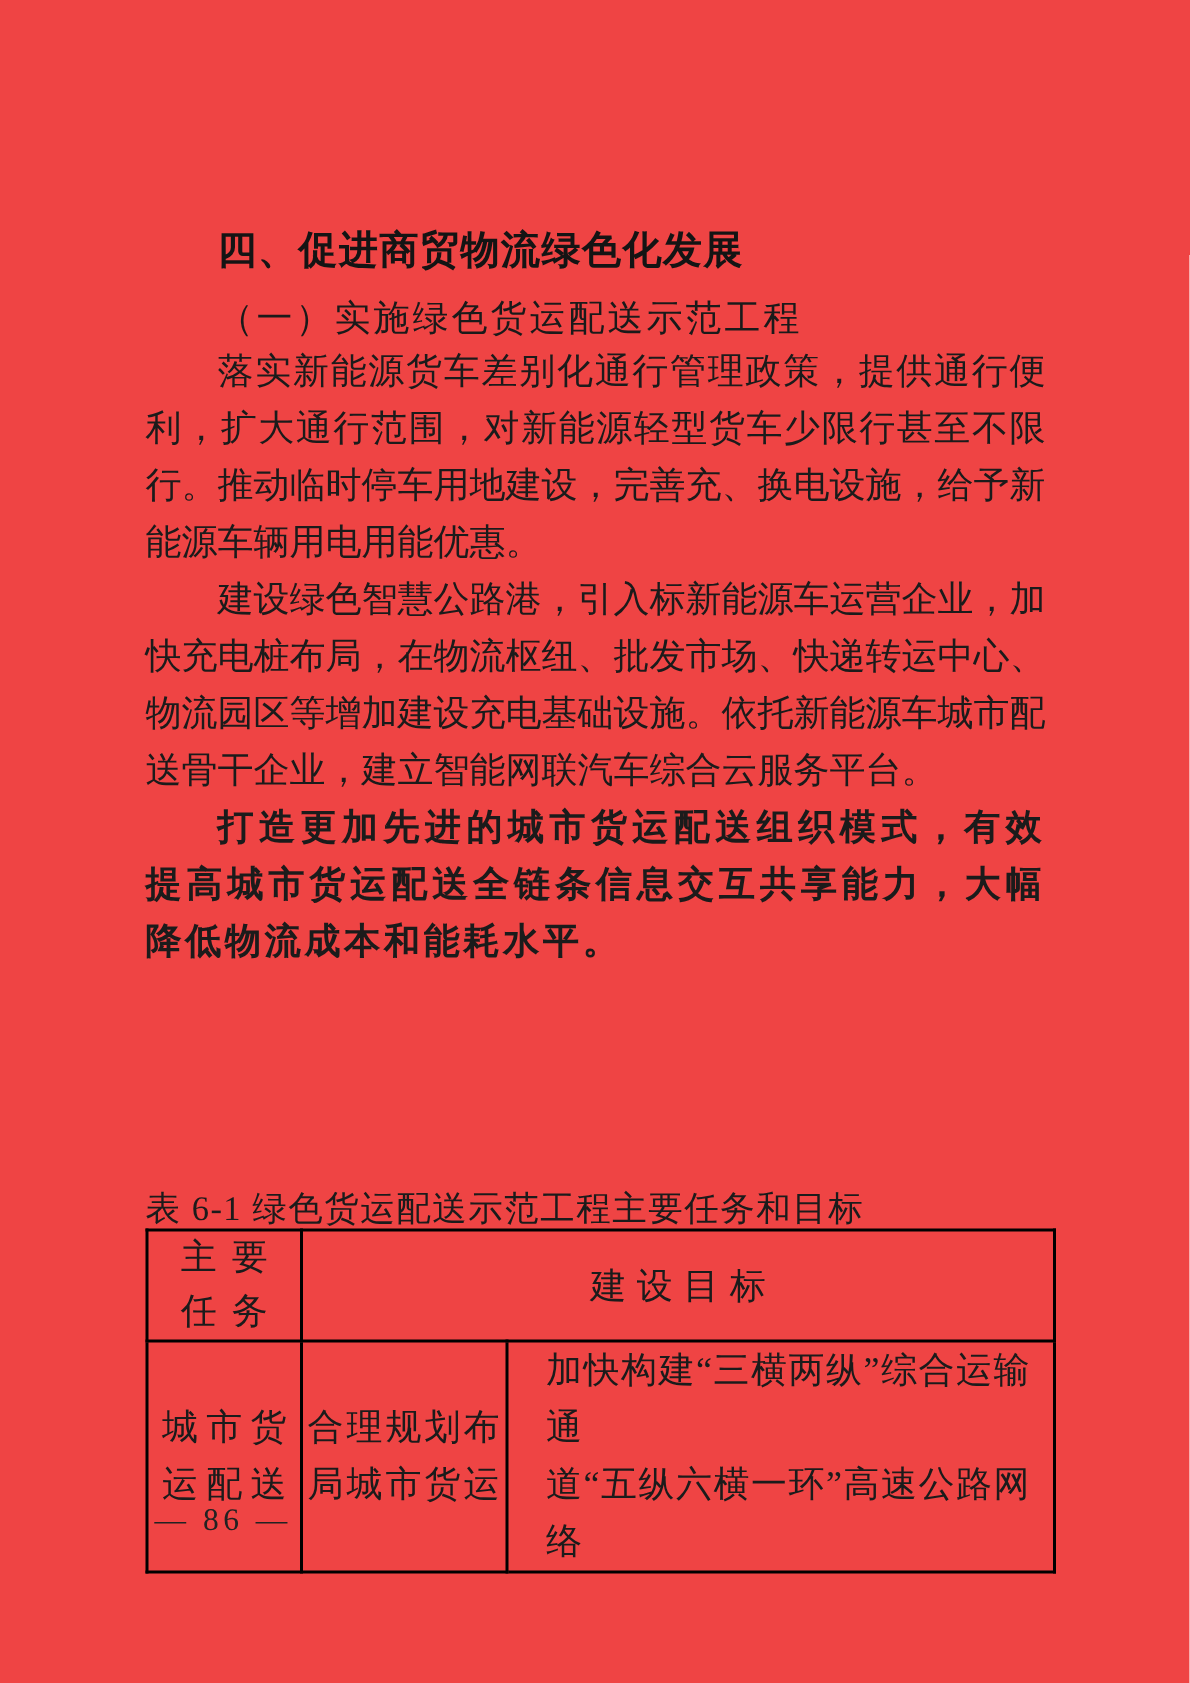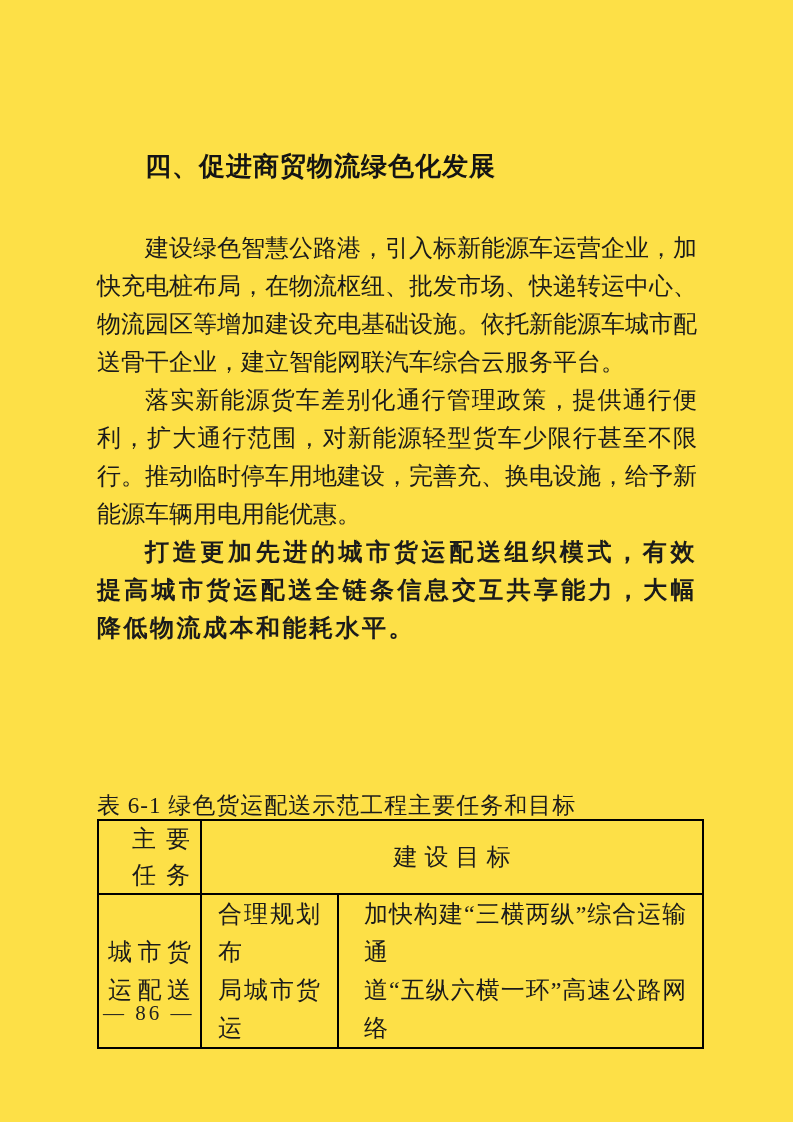--- a/index.html
+++ b/index.html
@@ -11,7 +11,7 @@
     position: relative;
     width: 793px;
     height: 1122px;
-    background: #fde047;
+    background: #ef4444;
     overflow: hidden;
     font-family: "Liberation Serif", "DejaVu Serif", serif;
     color: #1b1b1b;

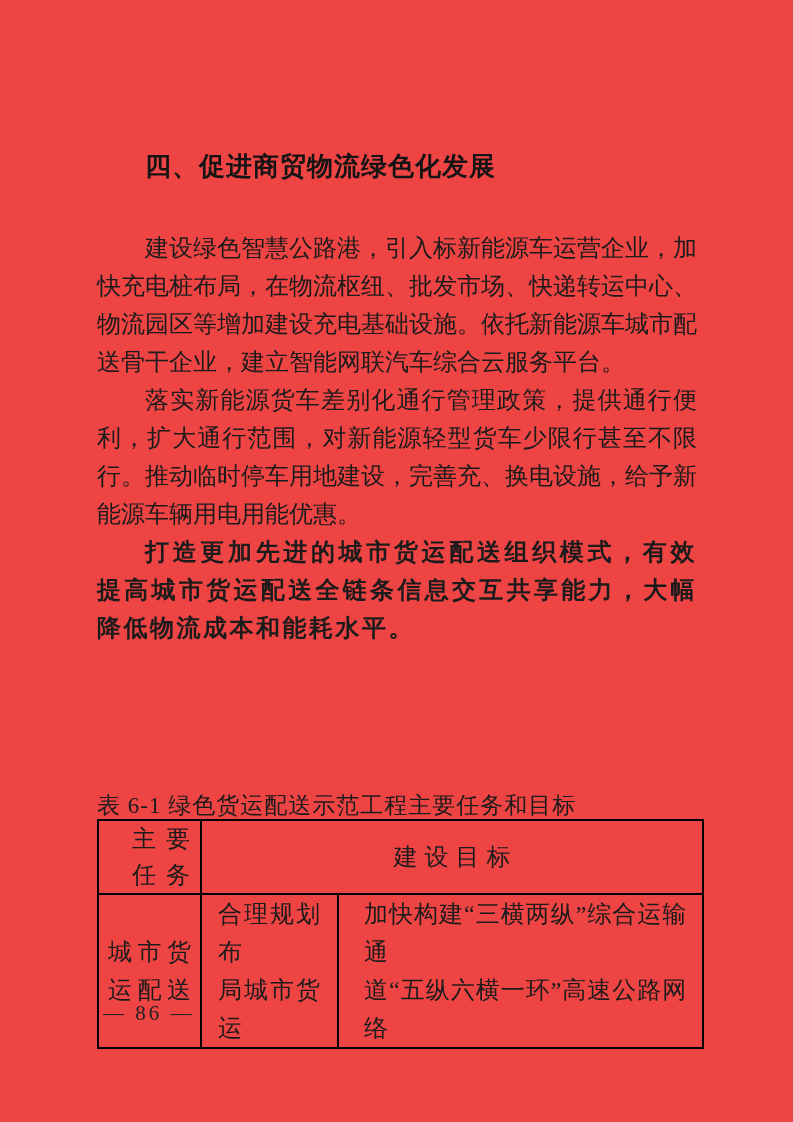--- a/index.html
+++ b/index.html
@@ -124,6 +124,7 @@
 
   <div class="section-heading">四、促进商贸物流绿色化发展</div>
 
+  <div class="subsection-heading">（一）实施绿色货运配送示范工程</div>
 
   <div class="body-text">
     <p>建设绿色智慧公路港，引入标新能源车运营企业，加快充电桩布局，在物流枢纽、批发市场、快递转运中心、物流园区等增加建设充电基础设施。依托新能源车城市配送骨干企业，建立智能网联汽车综合云服务平台。</p>

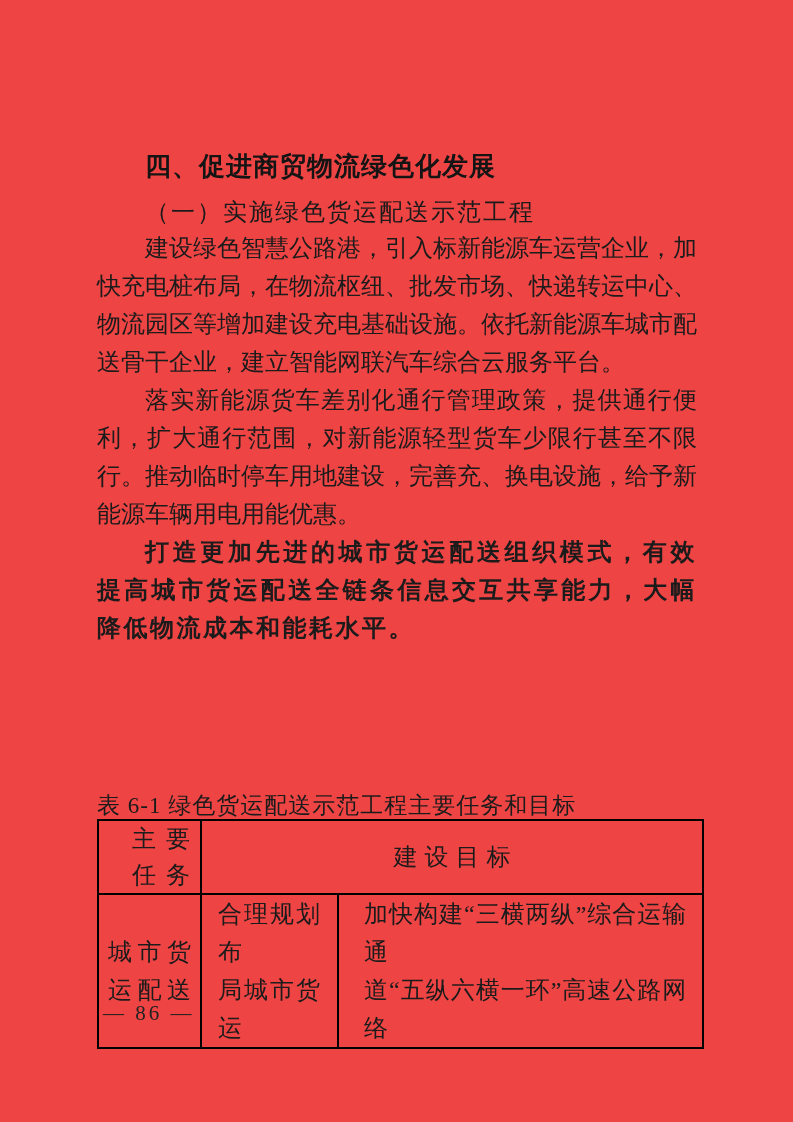--- a/index.html
+++ b/index.html
@@ -127,8 +127,8 @@
   <div class="subsection-heading">（一）实施绿色货运配送示范工程</div>
 
   <div class="body-text">
+    <p>落实新能源货车差别化通行管理政策，提供通行便利，扩大通行范围，对新能源轻型货车少限行甚至不限行。推动临时停车用地建设，完善充、换电设施，给予新能源车辆用电用能优惠。</p>
     <p>建设绿色智慧公路港，引入标新能源车运营企业，加快充电桩布局，在物流枢纽、批发市场、快递转运中心、物流园区等增加建设充电基础设施。依托新能源车城市配送骨干企业，建立智能网联汽车综合云服务平台。</p>
-    <p>落实新能源货车差别化通行管理政策，提供通行便利，扩大通行范围，对新能源轻型货车少限行甚至不限行。推动临时停车用地建设，完善充、换电设施，给予新能源车辆用电用能优惠。</p>
     <p class="emphasis">打造更加先进的城市货运配送组织模式，有效提高城市货运配送全链条信息交互共享能力，大幅降低物流成本和能耗水平。</p>
   </div>
 

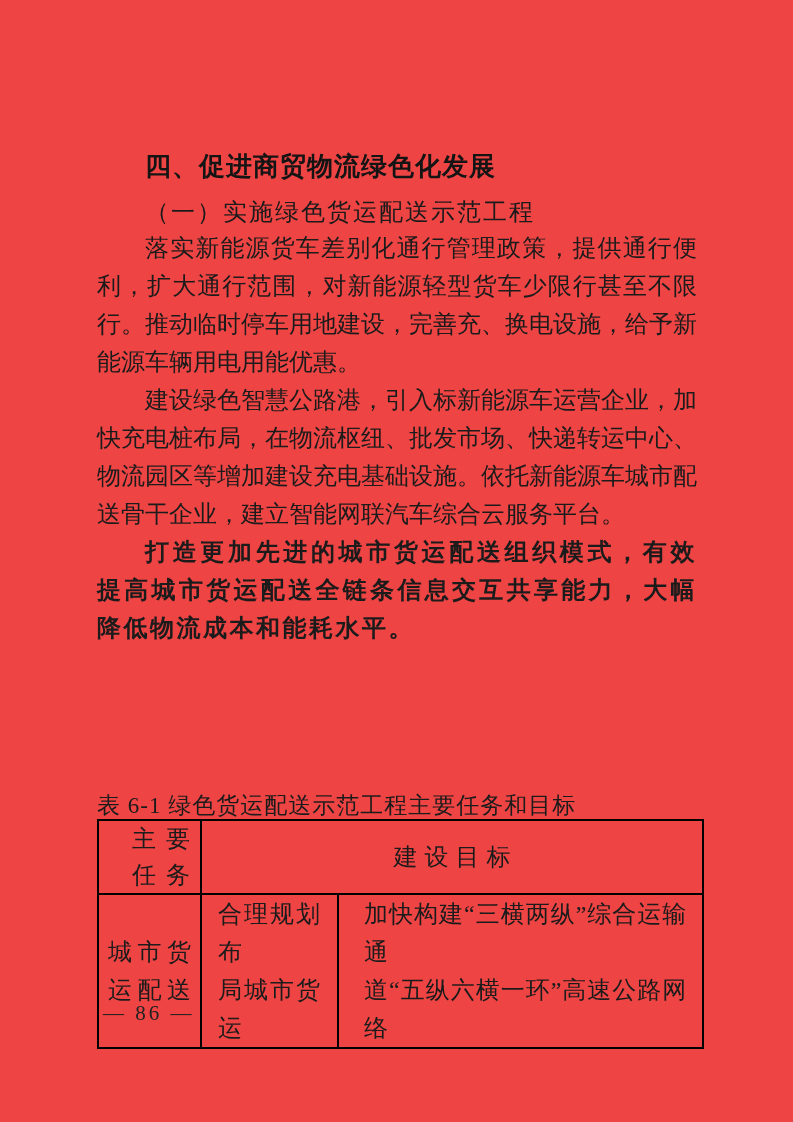--- a/index.html
+++ b/index.html
@@ -84,7 +84,7 @@
   .cell-line { line-height: 38px; }
   .th-task .cell-line {
     line-height: 36px;
-    text-align: right;
+    text-align: center;
     letter-spacing: 10px;
     text-indent: 10px;
   }

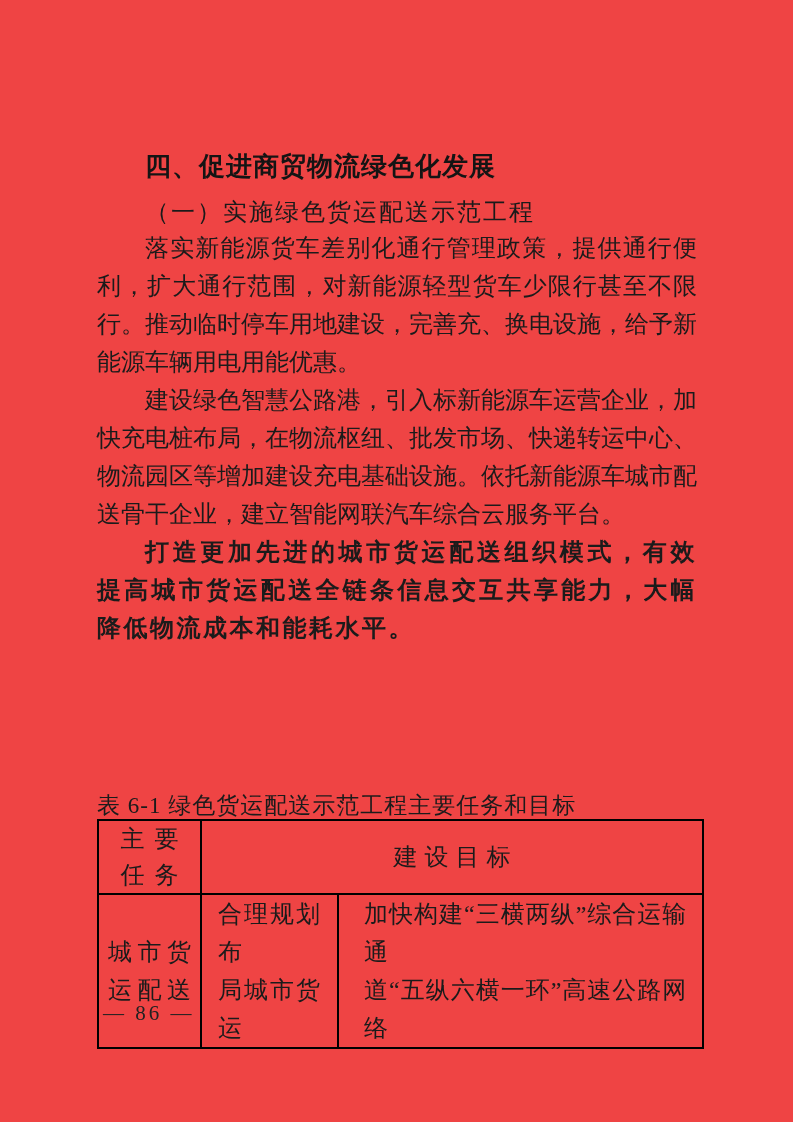--- a/index.html
+++ b/index.html
@@ -100,7 +100,7 @@
     padding: 0 9px;
   }
   .td-measure .cell-line {
-    padding-left: 16px;
+    padding-left: 3px;
     letter-spacing: 2px;
   }
   .td-goal .cell-line {

